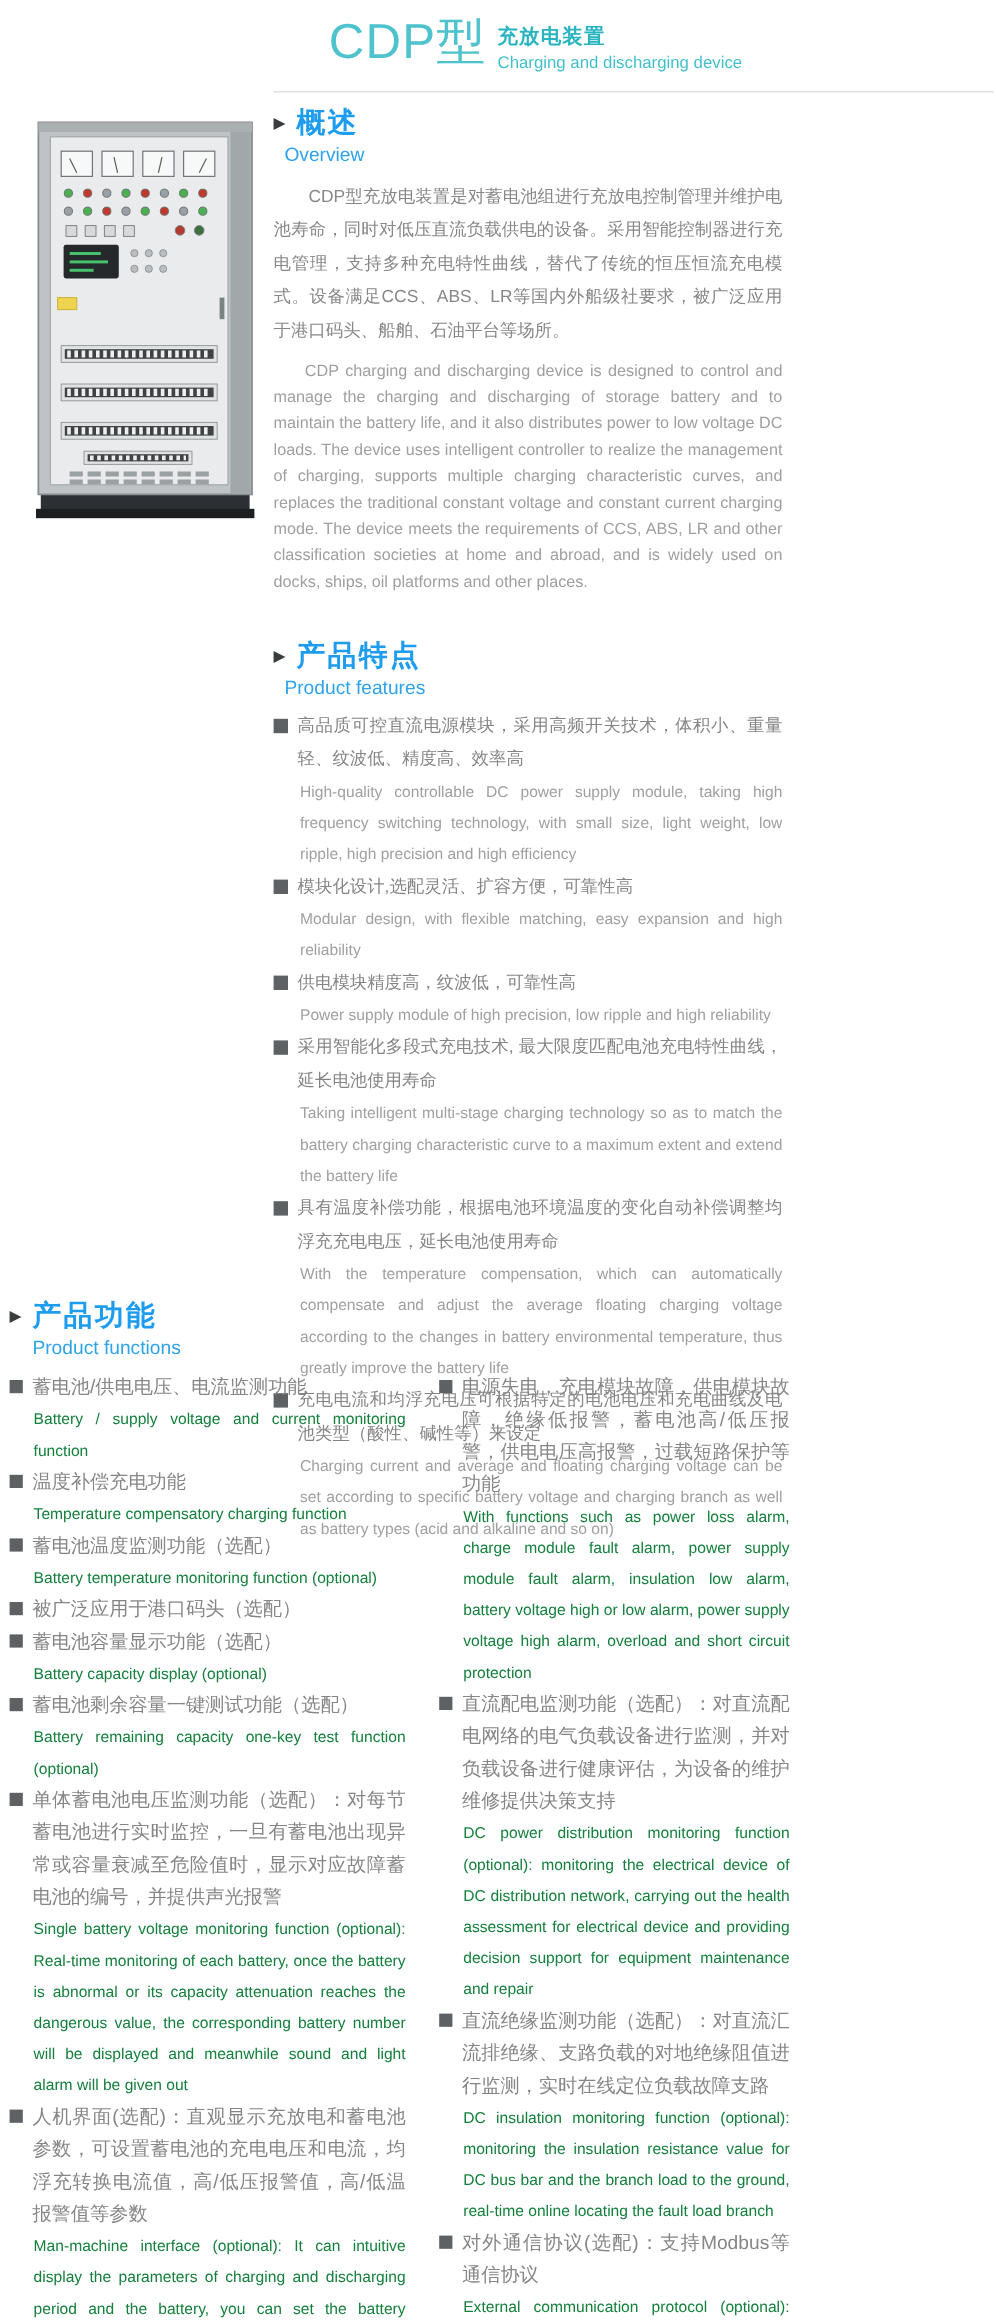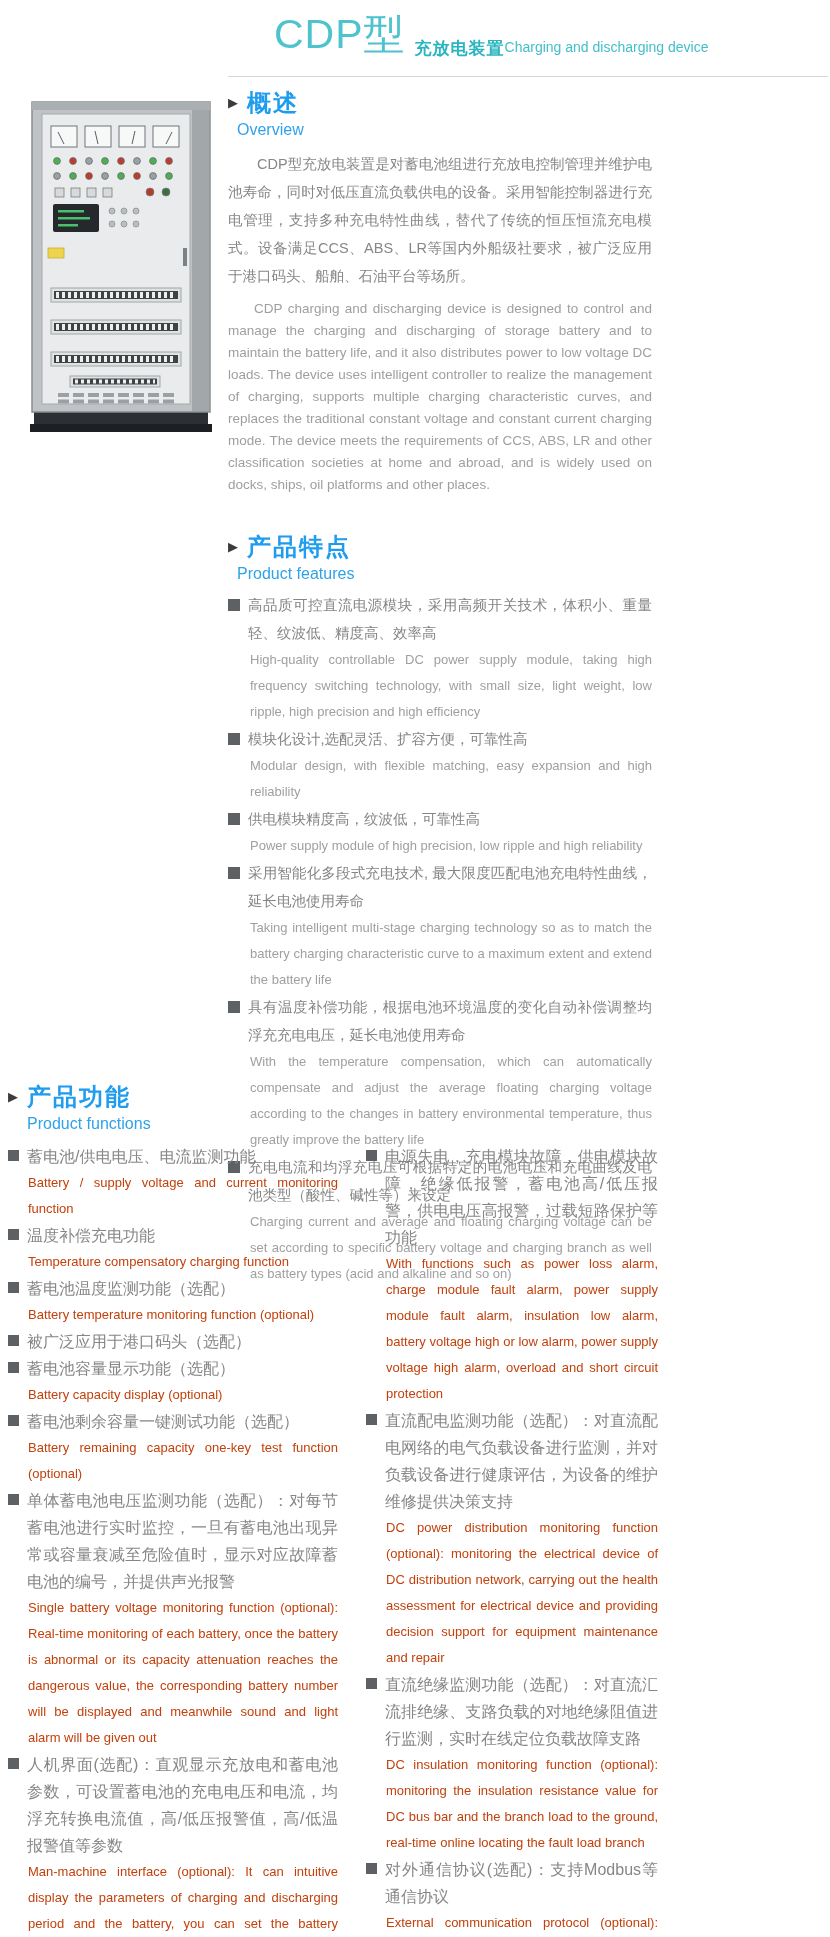--- a/index.html
+++ b/index.html
@@ -12,7 +12,7 @@
   
   .title-block { position:absolute; left:226px; top:8px; display:flex; align-items:flex-end;margin-left:48px; }
   .title-model { font-size:41px; line-height:52px; color:#4fc3cd; letter-spacing:1px; }
-  .title-sub { margin-left:9px; margin-top:6px; display:flex; }
+  .title-sub { margin-left:9px; margin-top:6px; display:flex; flex-direction:column; }
   .title-cn { font-size:17px; font-weight:bold; color:#28b4c1; letter-spacing:1px; }
   .title-en { font-size:14px; color:#43bfca; margin-top:2px; }
   .divider { position:absolute; left:228px; top:76px; width:600px; height:1px; background:#d7d7d7; }

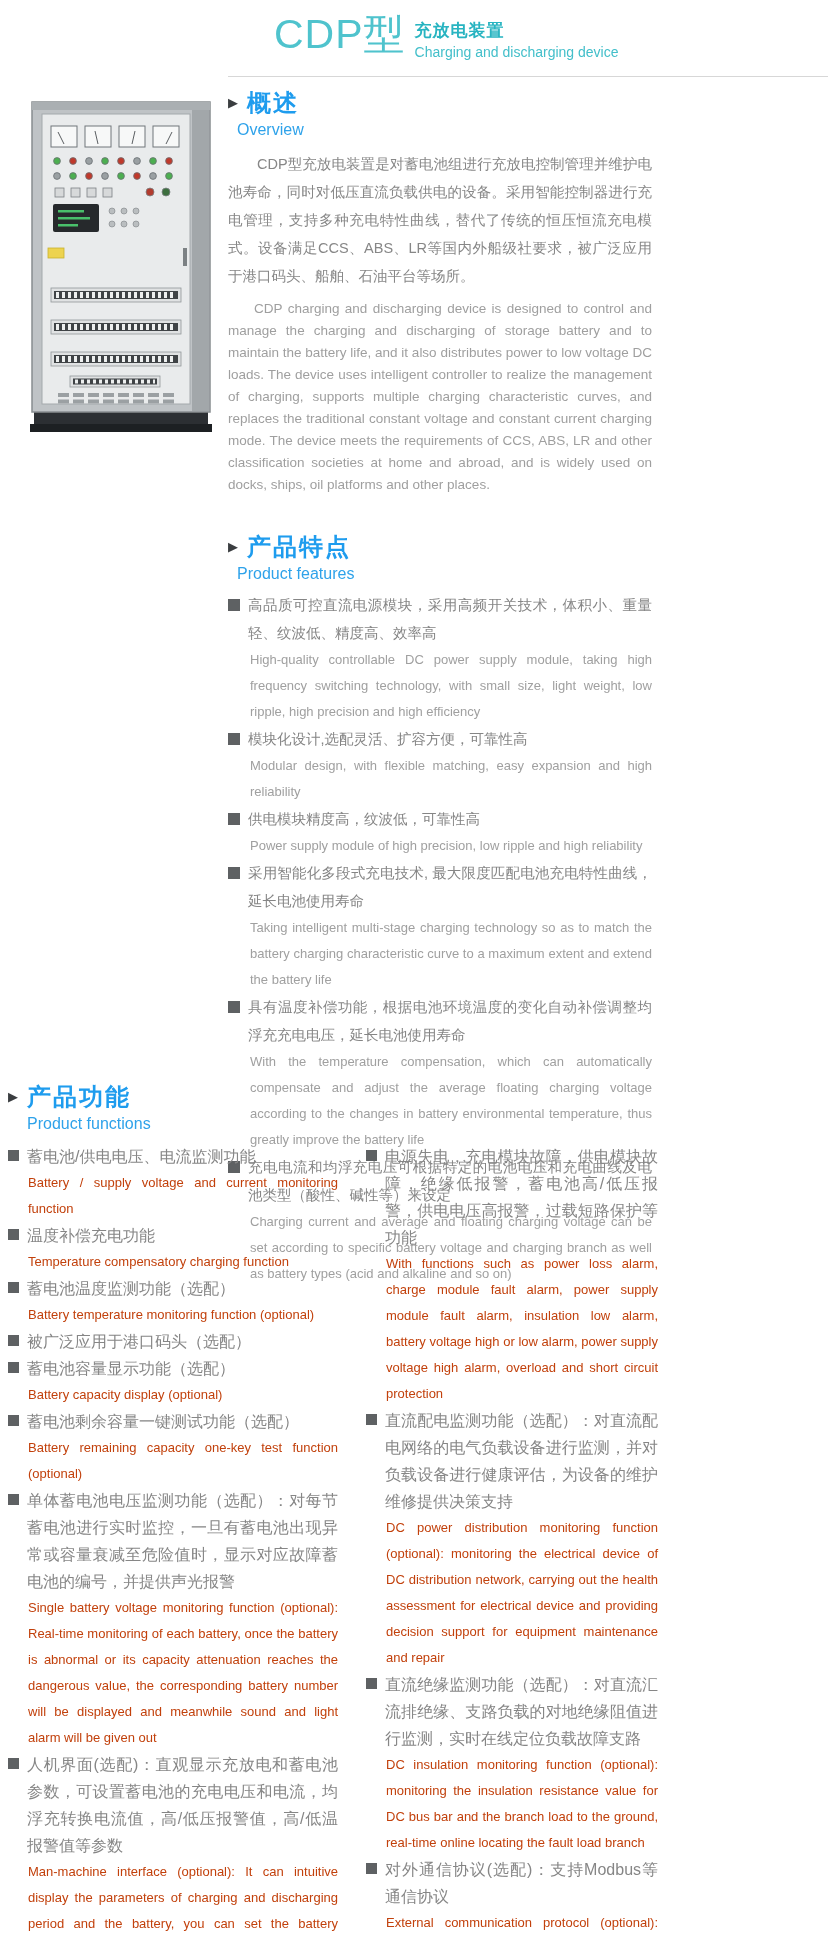--- a/index.html
+++ b/index.html
@@ -55,7 +55,7 @@
   .f-item { position:relative; padding-left:19px; }
   .f-item .sq { top:7px; width:11px; height:11px; }
   .f-item .cn { font-size:16px; line-height:27px; color:#868686; text-align:justify; }
-  .f-item .en { font-size:13px; line-height:26px; color:#c2410c; text-align:justify; padding-left:1px; }
+  .f-item .en { font-size:13px; line-height:26px; color:#15803d; text-align:justify; padding-left:1px; }
 </style>
 </head>
 <body>

